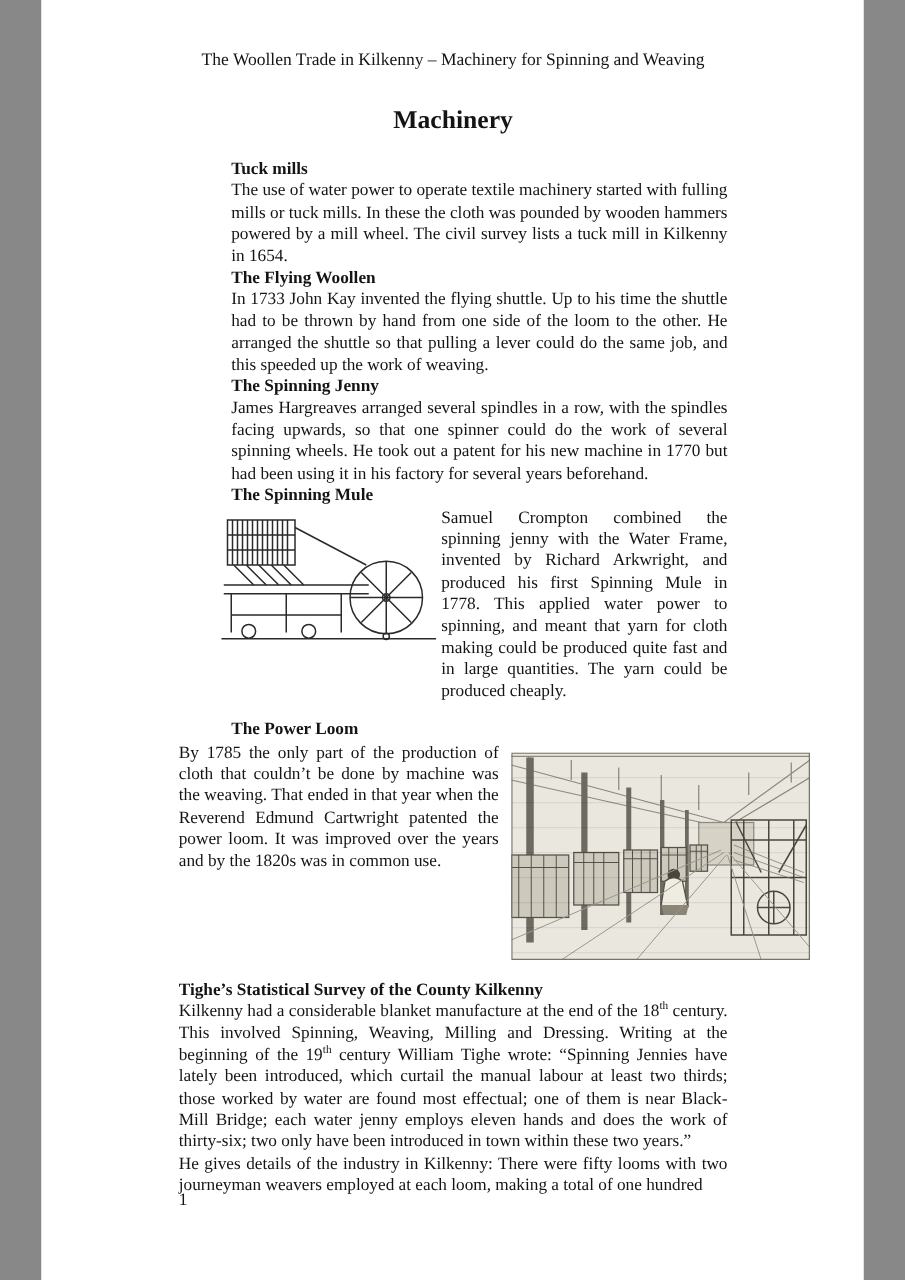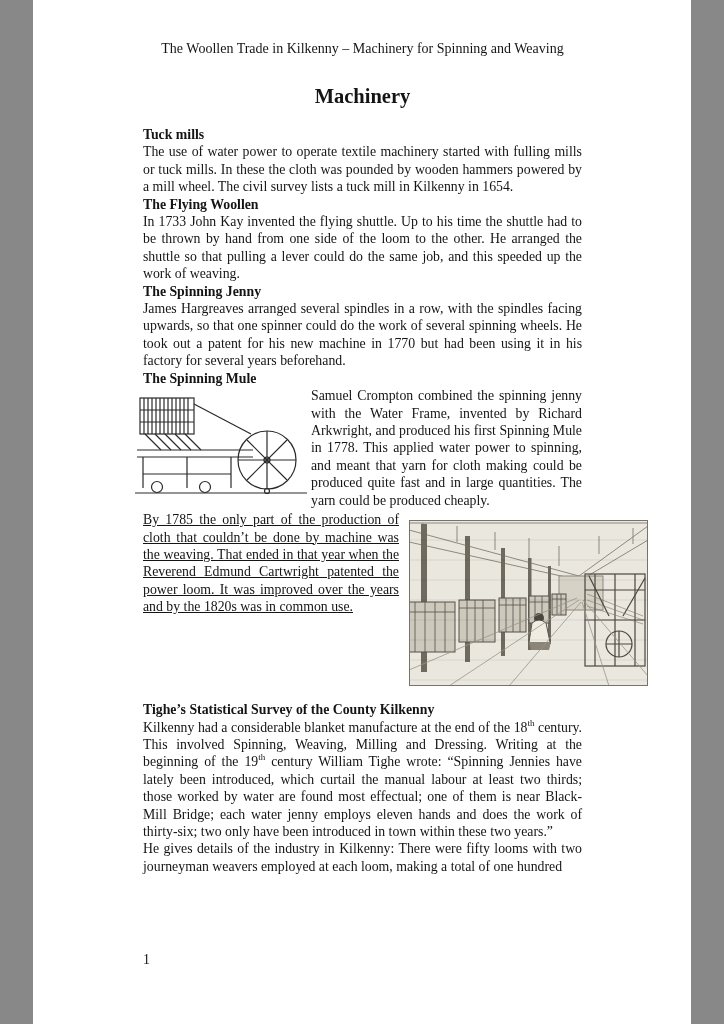--- a/index.html
+++ b/index.html
@@ -25,7 +25,7 @@
     margin-top:25px;
     line-height:26px;
   }
-  section.indent { margin-top:17px; }
+  section.indent { margin-left:42px; margin-top:17px; }
   h2.sec-heading {
     font-size:13.8px;
     font-weight:bold;

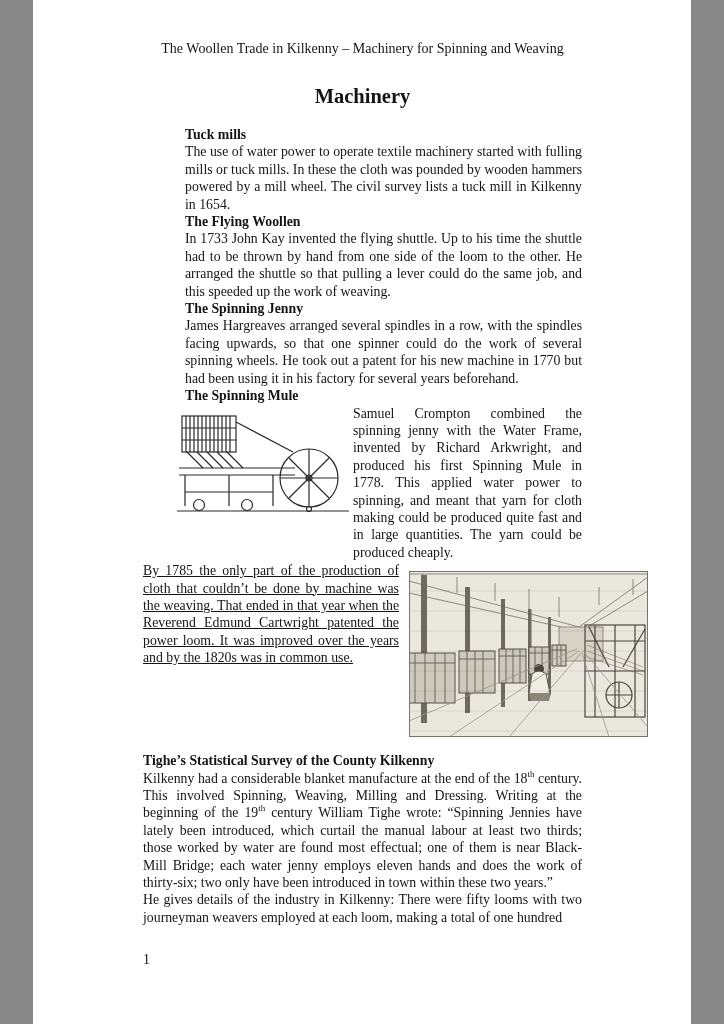--- a/index.html
+++ b/index.html
@@ -102,6 +102,7 @@
       <p class="body-text mule-text">Samuel Crompton combined the spinning jenny with the Water Frame, invented by Richard Arkwright, and produced his first Spinning Mule in 1778. This applied water power to spinning, and meant that yarn for cloth making could be produced quite fast and in large quantities. The yarn could be produced cheaply.</p>
     </div>
 
+    <h2 class="sec-heading power-heading">The Power Loom</h2>
   </section>
 
   <div class="loom-row">

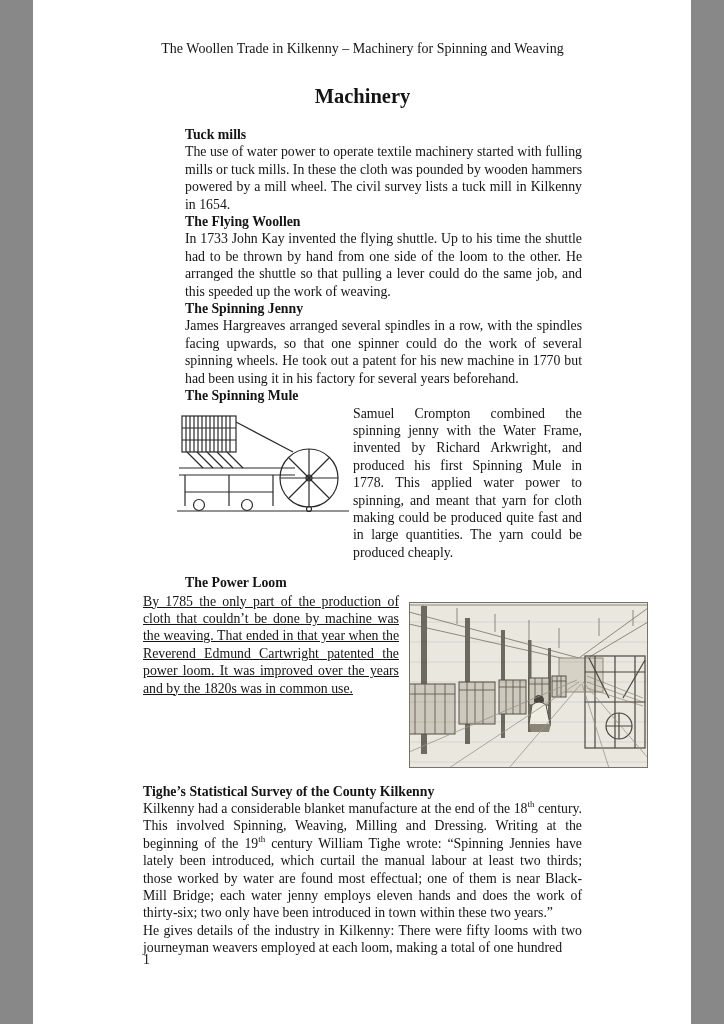--- a/index.html
+++ b/index.html
@@ -46,7 +46,7 @@
   .mule-text { flex:1; }
   h2.power-heading { margin-top:13px; }
   .loom-row { display:flex; gap:10px; align-items:flex-start; margin-top:1px; }
-  .loom-text { width:256px; flex:0 0 auto;text-decoration:underline; }
+  .loom-text { width:256px; flex:0 0 auto; }
   .loom-fig { width:239px; height:166px; flex:0 0 auto; margin-left:auto; margin-top:9px; }
   section.full { margin-top:15px; }
   .page-number {

